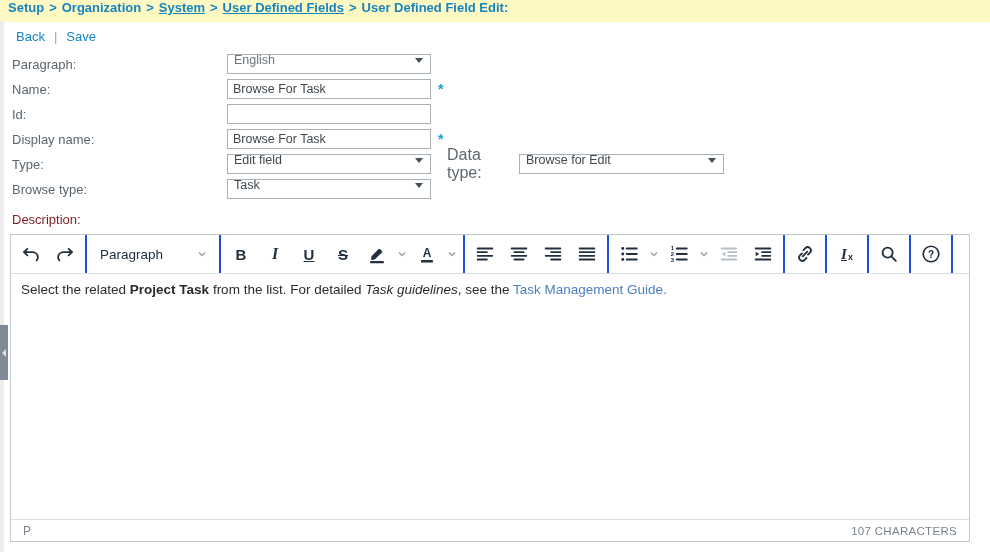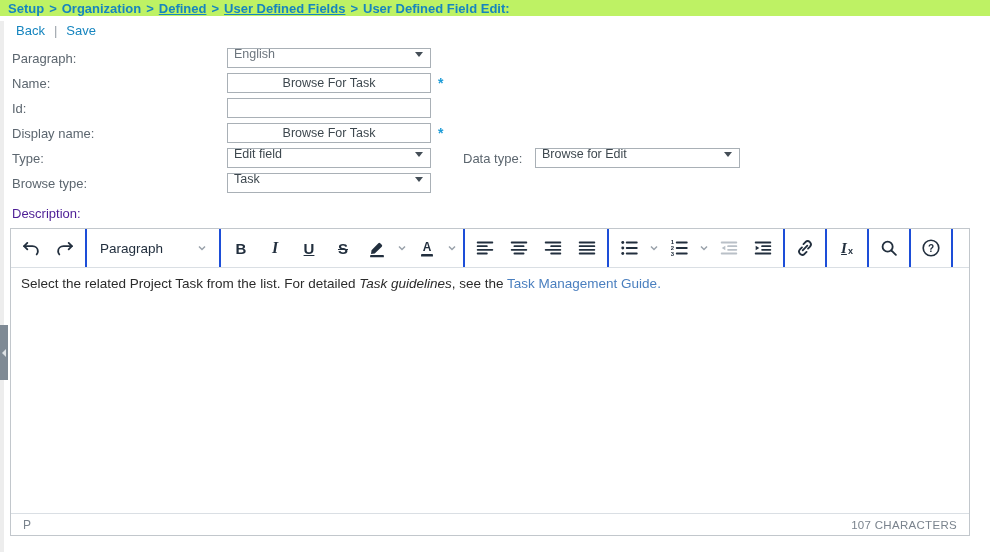--- a/index.html
+++ b/index.html
@@ -8,7 +8,7 @@
   body { position:relative; }
 
   
-  .breadcrumb-bar { height:16px; background:#bef264; display:flex; align-items:center;
+  .breadcrumb-bar { height:22px; background:#fef9c3; display:flex; 
     padding-left:8px; font-size:13px; font-weight:bold; color:#1685bf; gap:5px; white-space:nowrap; }
   .crumb { cursor:pointer; }
   .crumb.u { text-decoration:underline; }

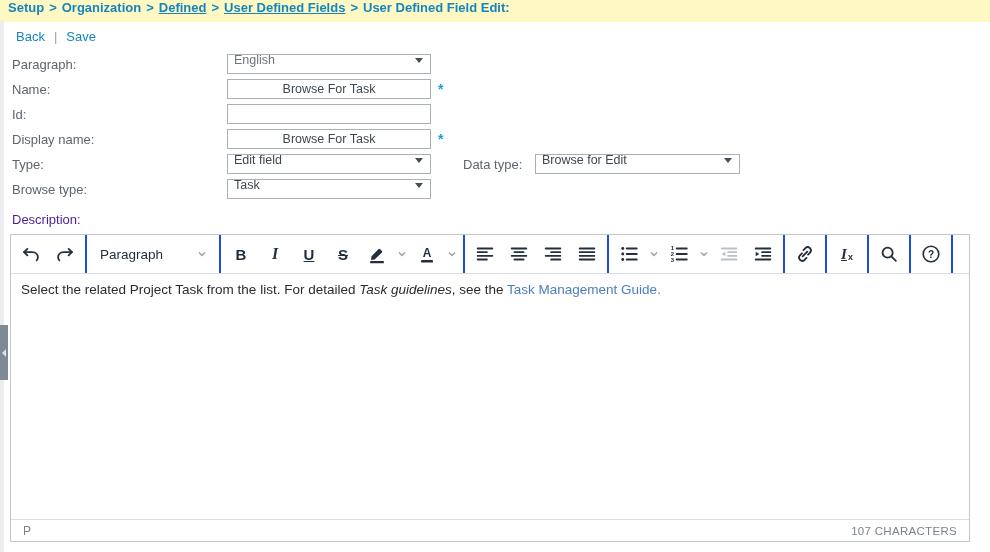--- a/index.html
+++ b/index.html
@@ -82,7 +82,7 @@
   <span class="crumb-sep">&gt;</span>
   <span class="crumb">Organization</span>
   <span class="crumb-sep">&gt;</span>
-  <span class="crumb u">Defined</span>
+  <span class="crumb u">System</span>
   <span class="crumb-sep">&gt;</span>
   <span class="crumb u">User Defined Fields</span>
   <span class="crumb-sep">&gt;</span>

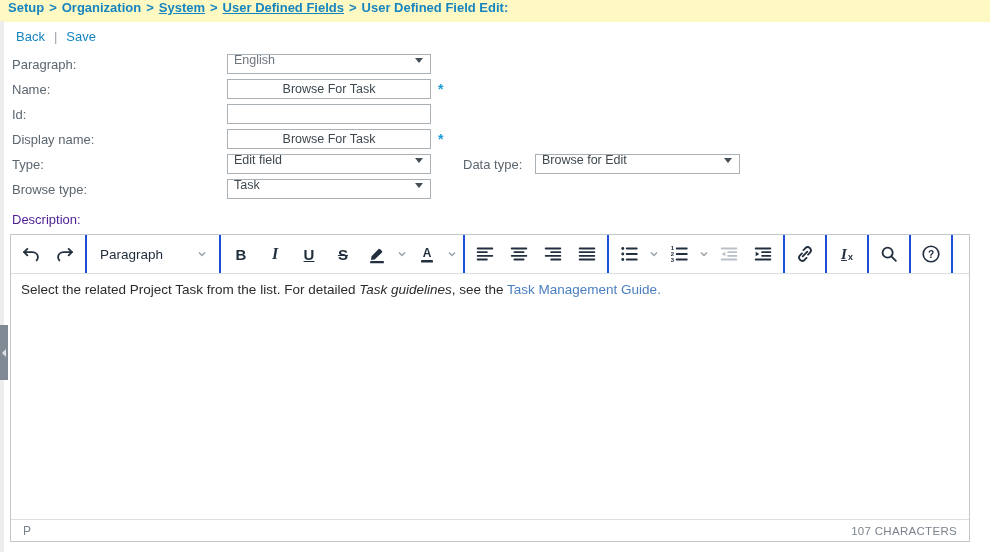--- a/index.html
+++ b/index.html
@@ -24,7 +24,7 @@
   .frow { display:flex; align-items:center; margin:0 0 5px 12px; height:20px; }
   .flabel { width:215px; font-size:13px; color:#5c666f; }
   .control { width:204px; height:20px; border:1px solid #a9b0b6; background:#fff; font-size:12.5px; }
-  input.control { padding:0 5px; color:#3e484f; font-family:"Liberation Sans",sans-serif; outline:none;text-align:center; }
+  input.control { padding:0 5px; color:#3e484f; font-family:"Liberation Sans",sans-serif; outline:none; }
   .select { display:flex; align-items:center; justify-content:space-between; padding:0 7px 8px 6px; cursor:pointer; }
   .select .val { color:#3e484f; overflow:hidden; white-space:nowrap; }
   .select .val.muted { color:#6d767e; }

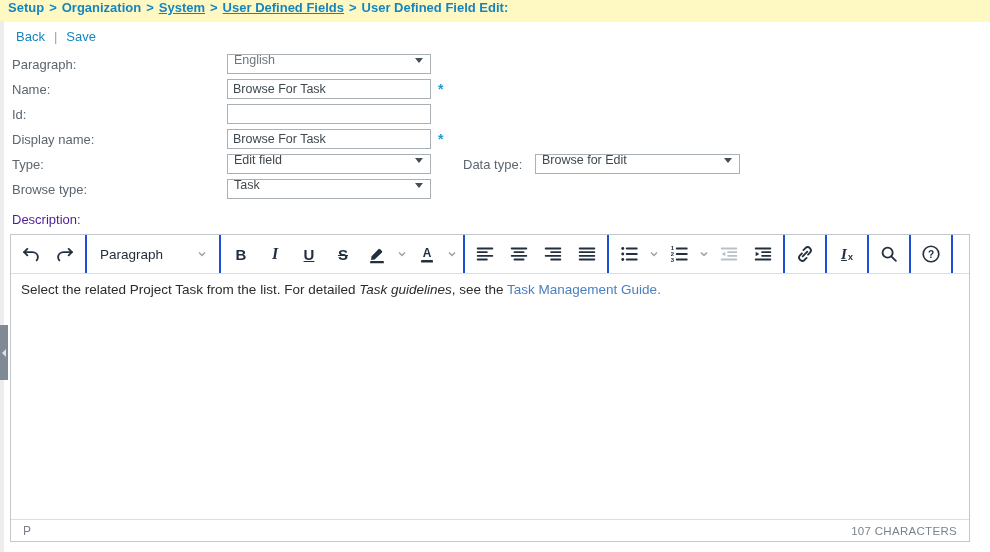--- a/index.html
+++ b/index.html
@@ -31,7 +31,7 @@
   .caret { width:0; height:0; border-left:4.5px solid transparent; border-right:4.5px solid transparent;
     border-top:5px solid #444e57; }
   .req { color:#1e9cd7; font-size:14px; margin-left:7px; font-weight:bold; }
-  .dtlabel { margin-left:32px; width:72px; font-size:13px; color:#5c666f; }
+  .dtlabel { margin-left:16px; width:72px; font-size:16px; color:#5c666f; }
   .dtselect { width:205px; }
 
   .desc-label { margin:13px 0 7px 12px; font-size:13px; color:#4c1d95; }

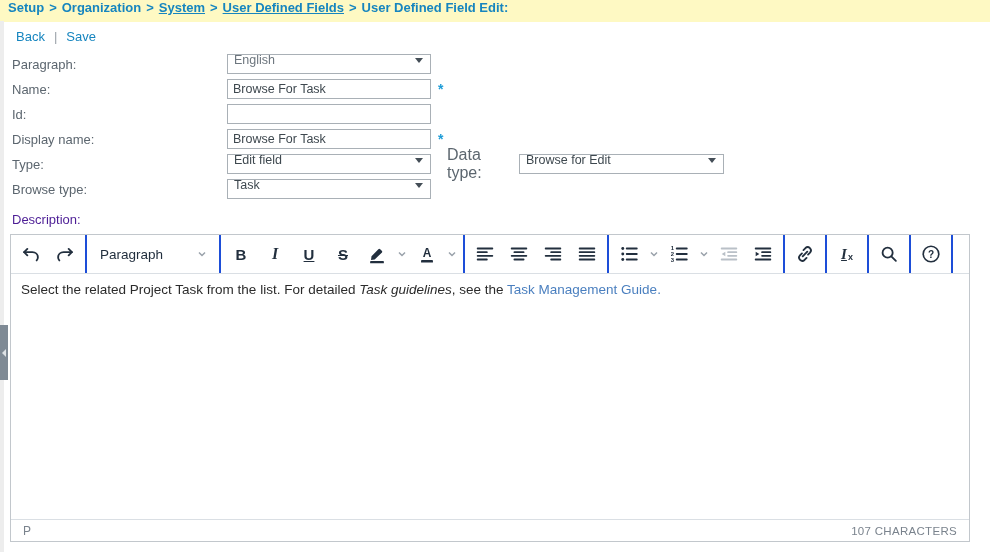--- a/index.html
+++ b/index.html
@@ -34,7 +34,7 @@
   .dtlabel { margin-left:16px; width:72px; font-size:16px; color:#5c666f; }
   .dtselect { width:205px; }
 
-  .desc-label { margin:13px 0 7px 12px; font-size:13px; color:#4c1d95; }
+  .desc-label { margin:13px 0 7px 12px; font-size:13px; color:#7f1d1d; }
 
   
   .editor { margin-left:10px; width:960px; height:308px; border:1px solid #c2c7cc;

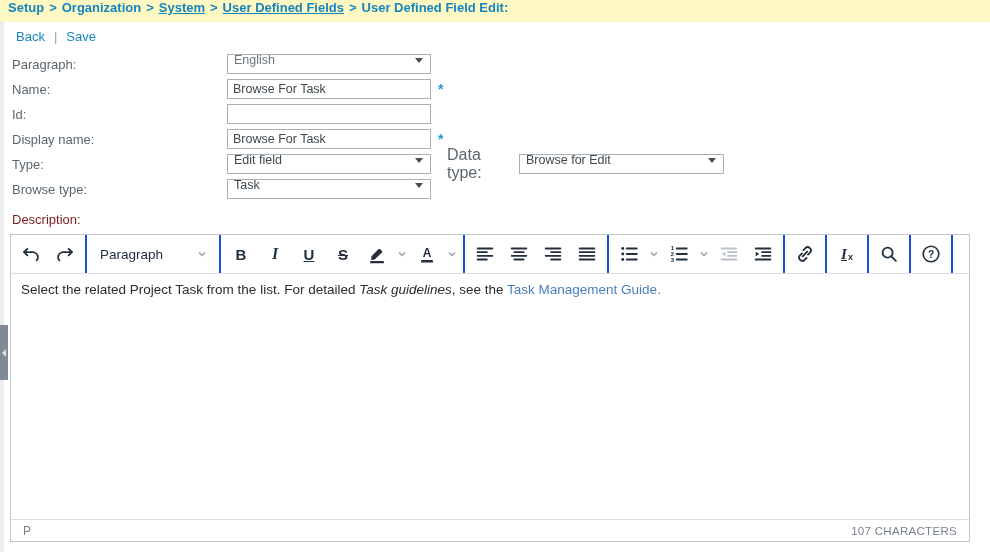--- a/index.html
+++ b/index.html
@@ -56,7 +56,7 @@
 
   .content { flex:1 1 auto; padding:6px 10px; font-size:13.5px; color:#2b2b2b; line-height:1.5;
     cursor:text; overflow:hidden; }
-  .seg-bold { font-weight:normal; }
+  .seg-bold { font-weight:bold; }
   .seg-italic { font-style:italic; }
   .seg-link { color:#4a7fbf; cursor:pointer; }
 

